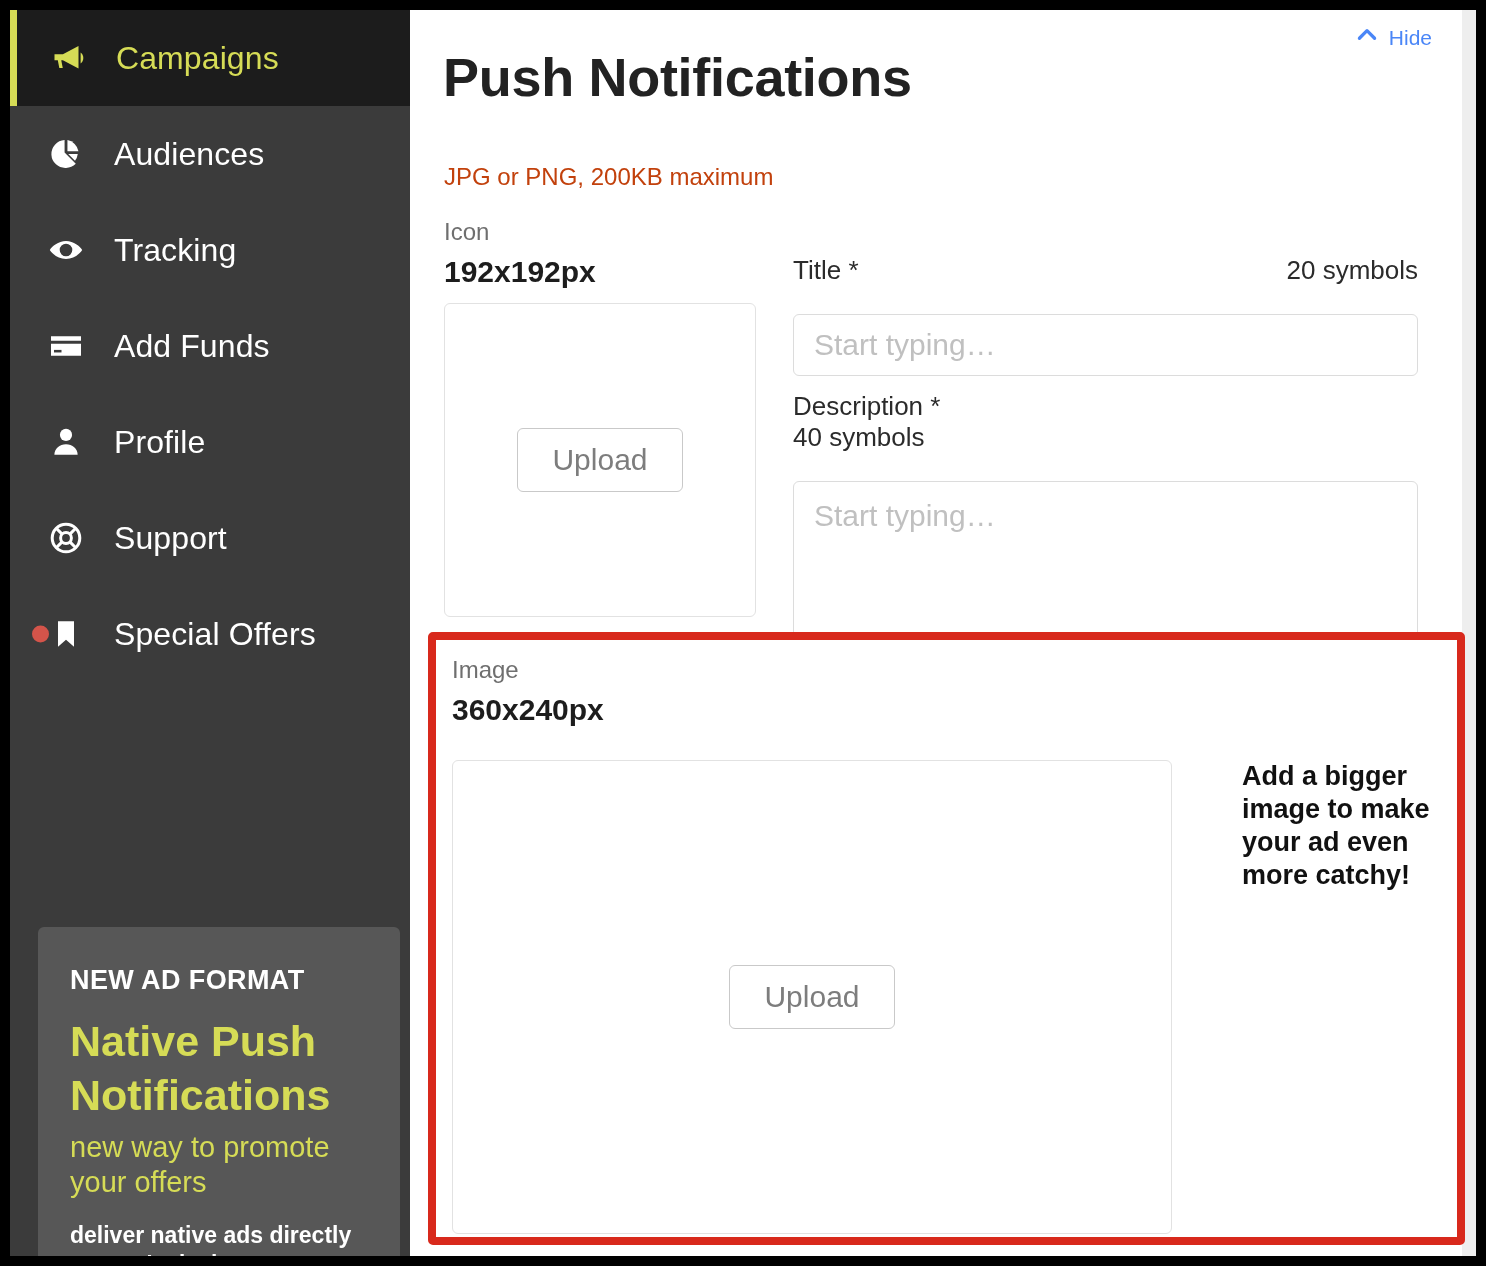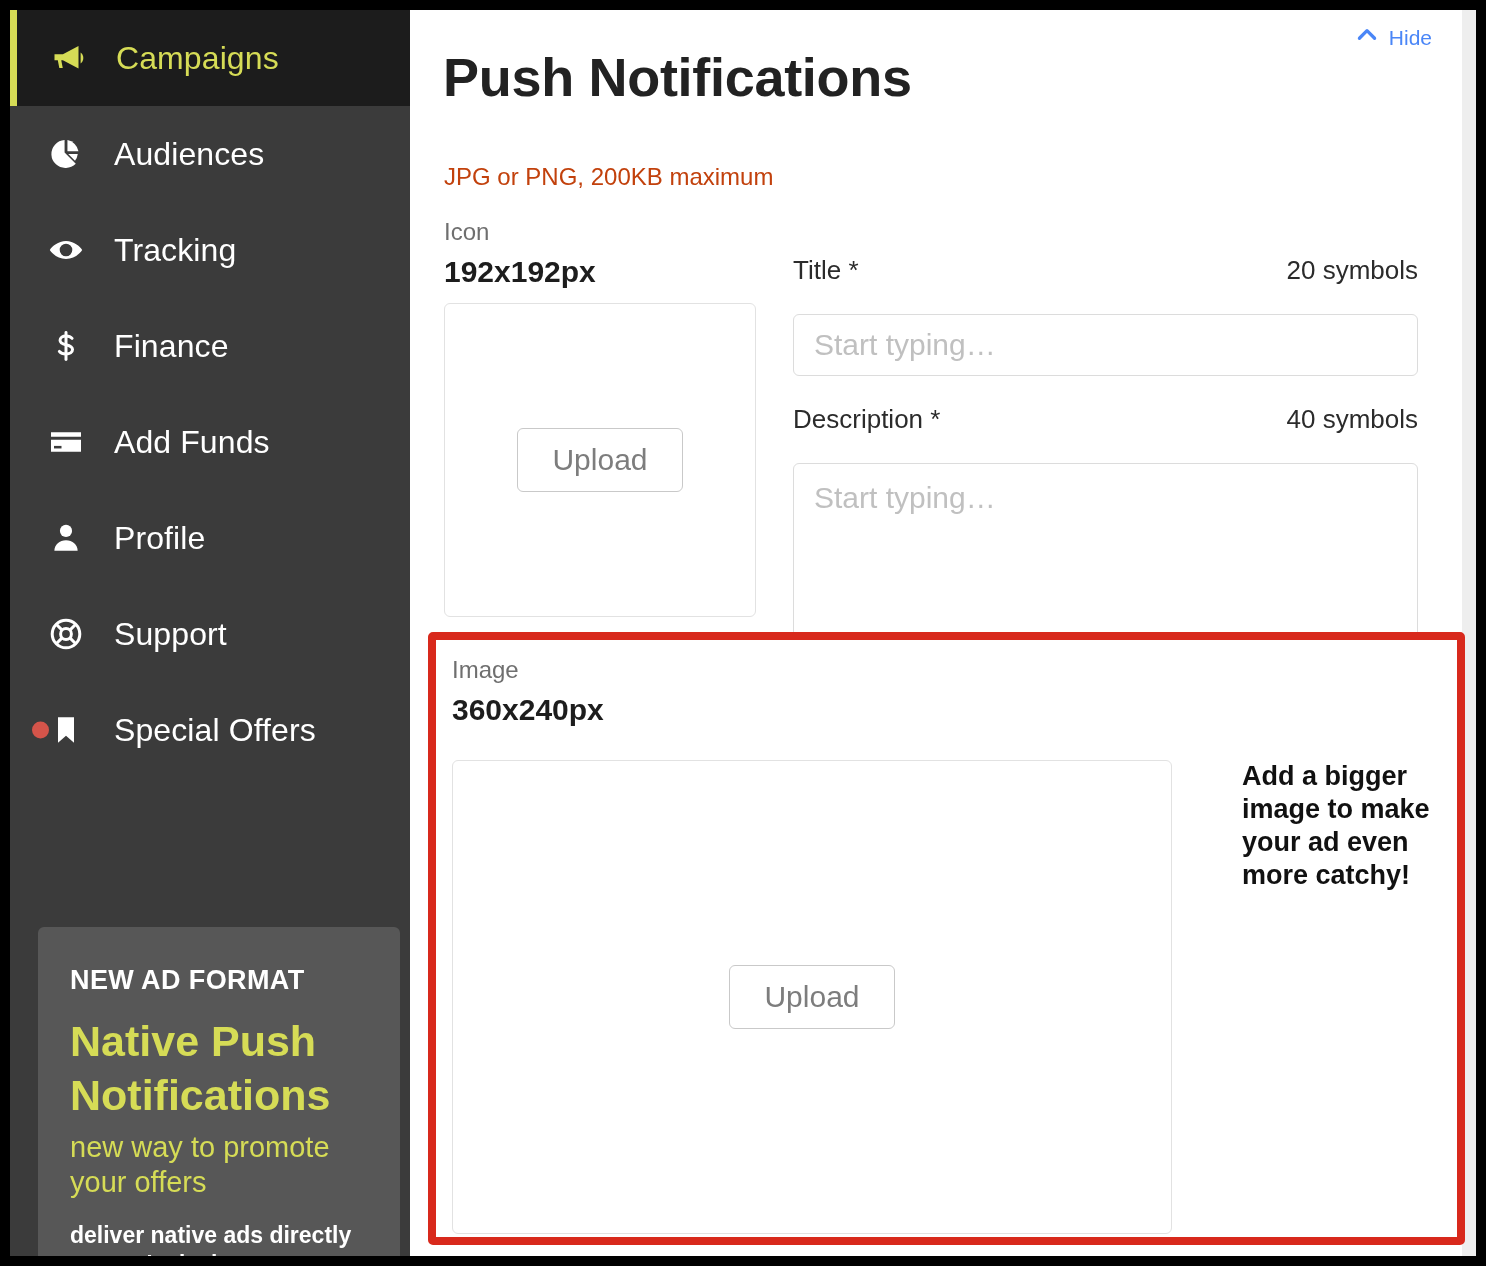--- a/index.html
+++ b/index.html
@@ -340,15 +340,6 @@
       <span class="nav-label">Tracking</span>
     </div>
 
-    <div class="nav-item">
-      <span class="nav-icon">
-        <svg width="34" height="34" viewBox="0 0 24 24" fill="none" stroke="currentColor" stroke-width="2.1" stroke-linecap="round">
-          <path d="M12 2.5v19"></path>
-          <path d="M16.3 6.6c-.9-1.1-2.4-1.7-4.3-1.7-2.5 0-4.2 1.2-4.2 3 0 1.9 1.6 2.6 4.2 3.2 2.8.6 4.6 1.4 4.6 3.4 0 2-1.9 3.2-4.6 3.2-2.1 0-3.8-.7-4.7-1.9"></path>
-        </svg>
-      </span>
-      <span class="nav-label">Finance</span>
-    </div>
 
     <div class="nav-item">
       <span class="nav-icon">

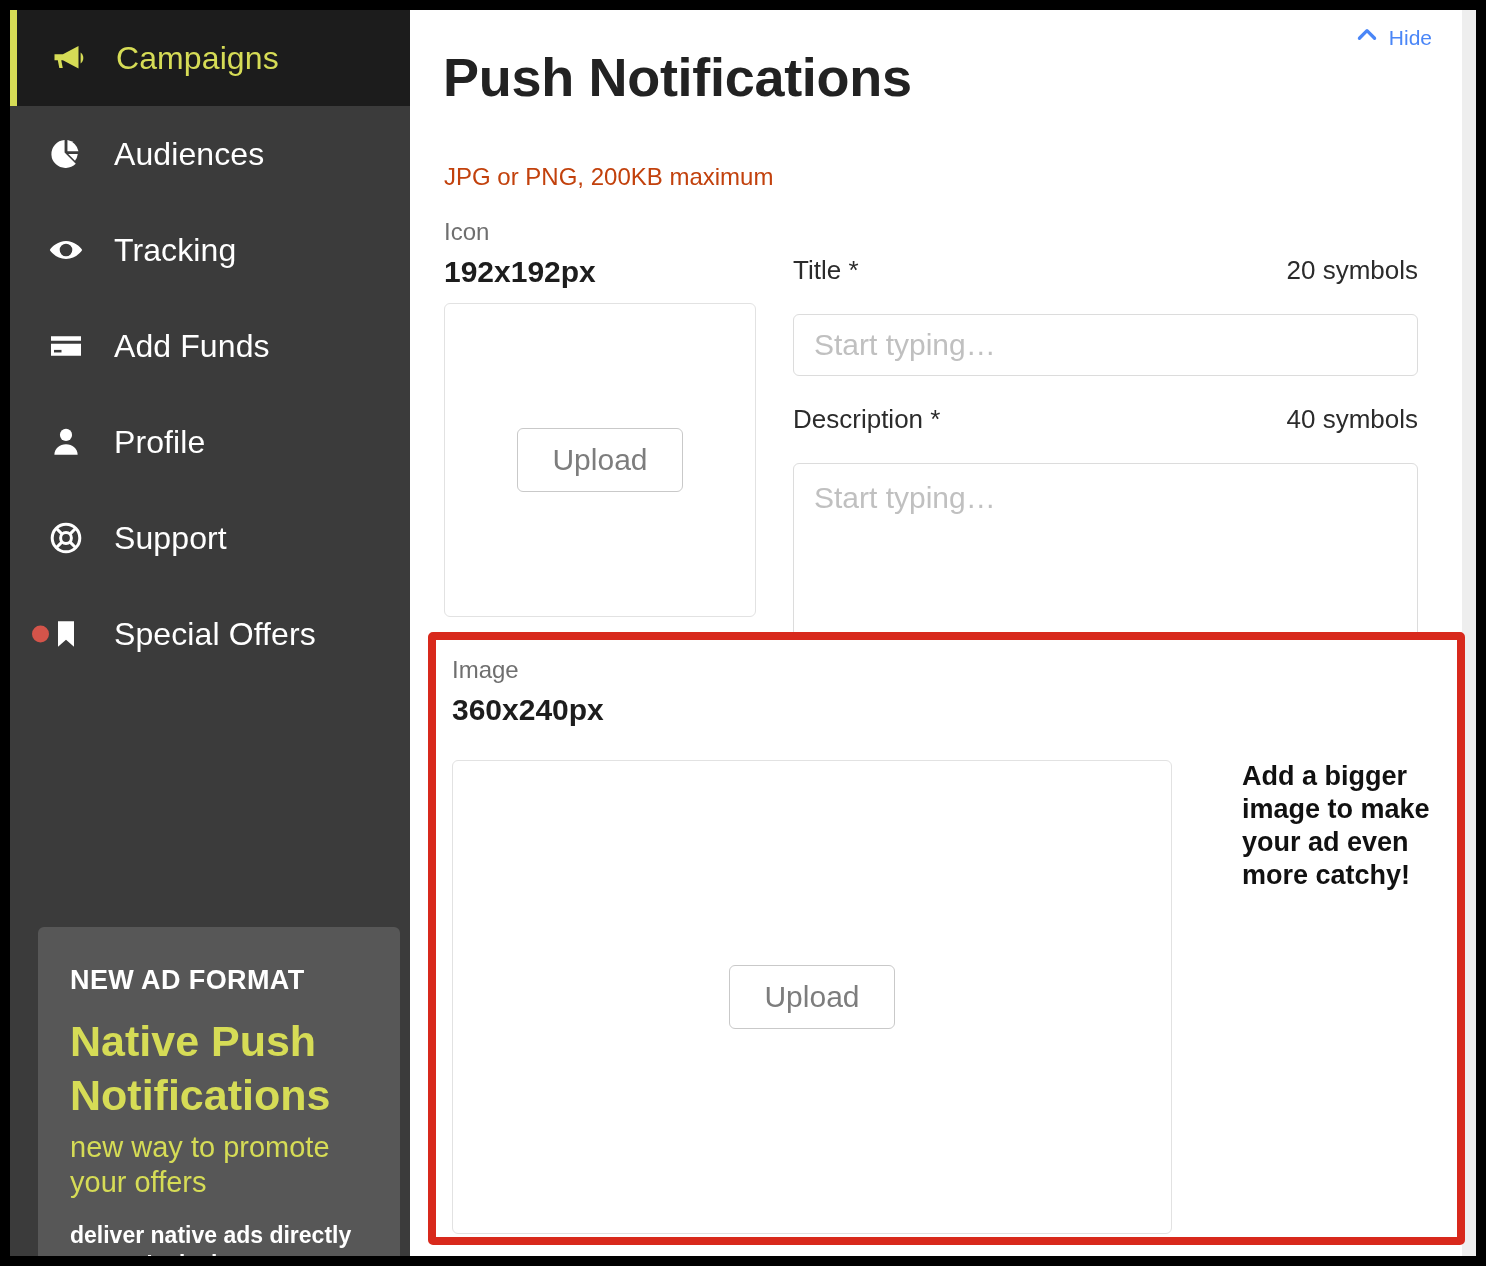--- a/index.html
+++ b/index.html
@@ -260,7 +260,7 @@
   .text-area  { height: 210px; resize: vertical; line-height: 1.3; }
   .text-input::placeholder, .text-area::placeholder { color: #c0c0c0; }
 
-  #desc-row { margin-top: 28px; }
+  #desc-row { margin-top: 15px; flex-direction: column; }
 
   
   #image-section-highlight {

